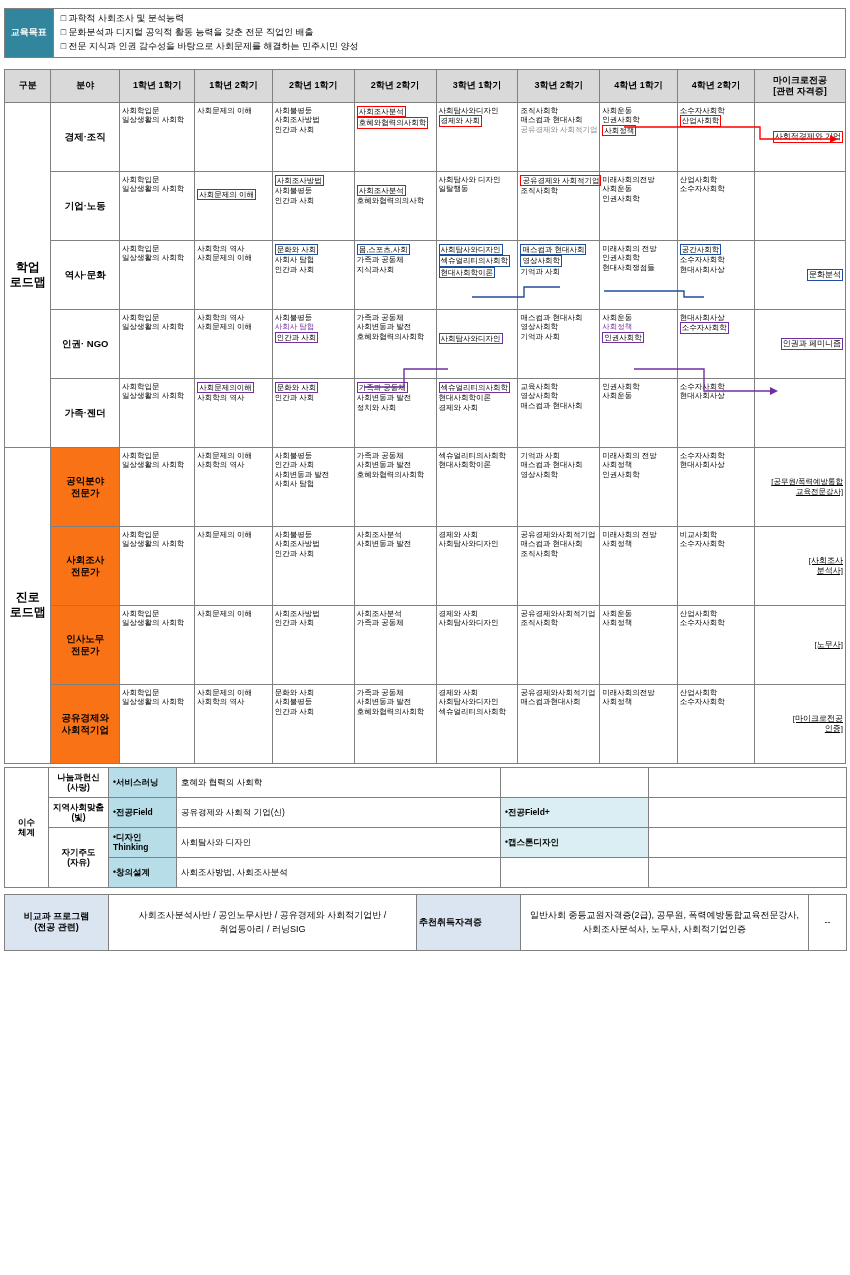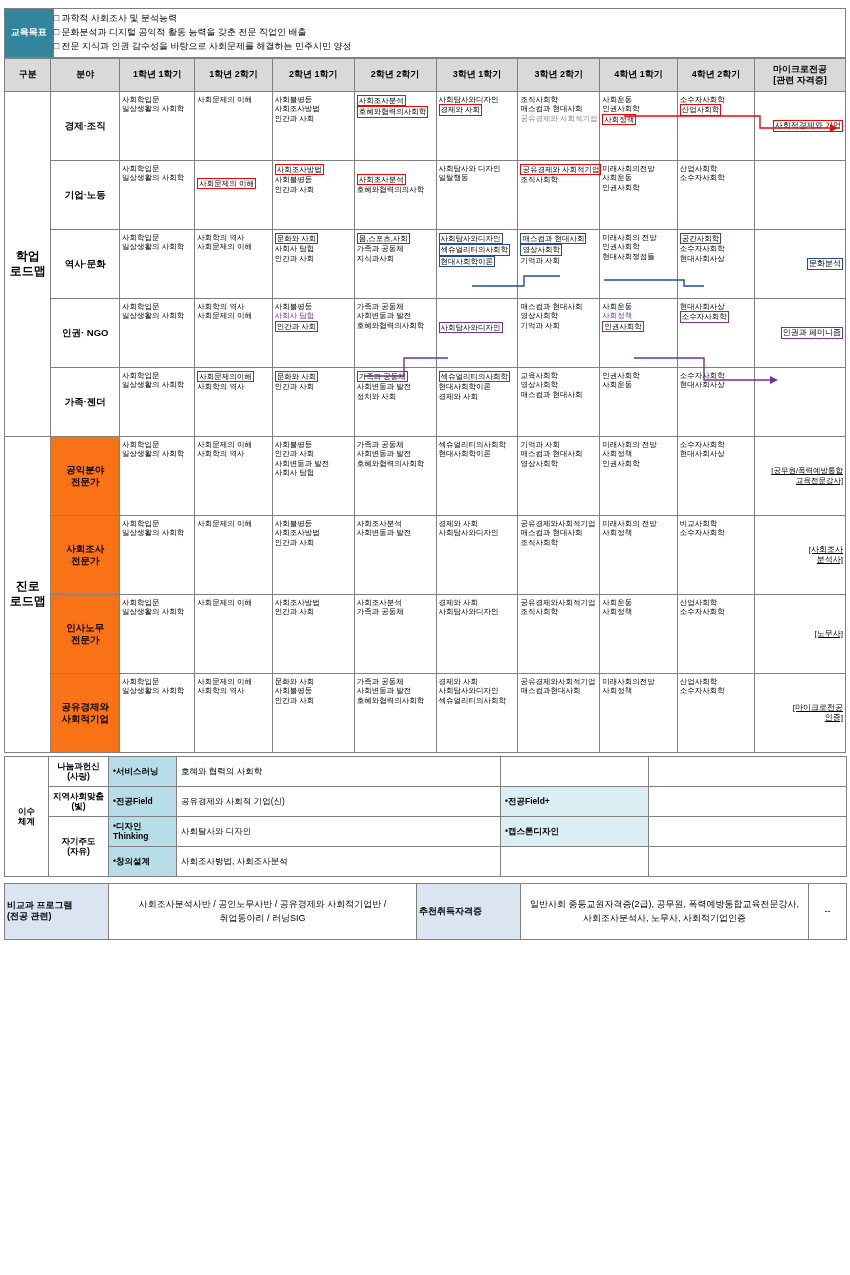--- a/index.html
+++ b/index.html
@@ -8,7 +8,7 @@
   table{border-collapse:collapse;table-layout:fixed;width:842px;}
   td,th{border:1px solid #808080;vertical-align:middle;padding:1px 2px;font-size:8px;line-height:1.25;}
   .hdr-label{background:#31859c;color:#ffffff;font-weight:bold;text-align:center;font-size:9px;}
-  .goal-cell{font-size:9px;text-align:left;padding:3px 0;line-height:1.55;}
+  .goal-cell{font-size:9px;text-align:left;padding:3px 7px;line-height:1.55;}
   .cred-cell{text-align:center;font-weight:bold;font-size:9px;}
   .c-lt{background:#daeef3;}
   .c-lt2{background:#dbe5f1;}

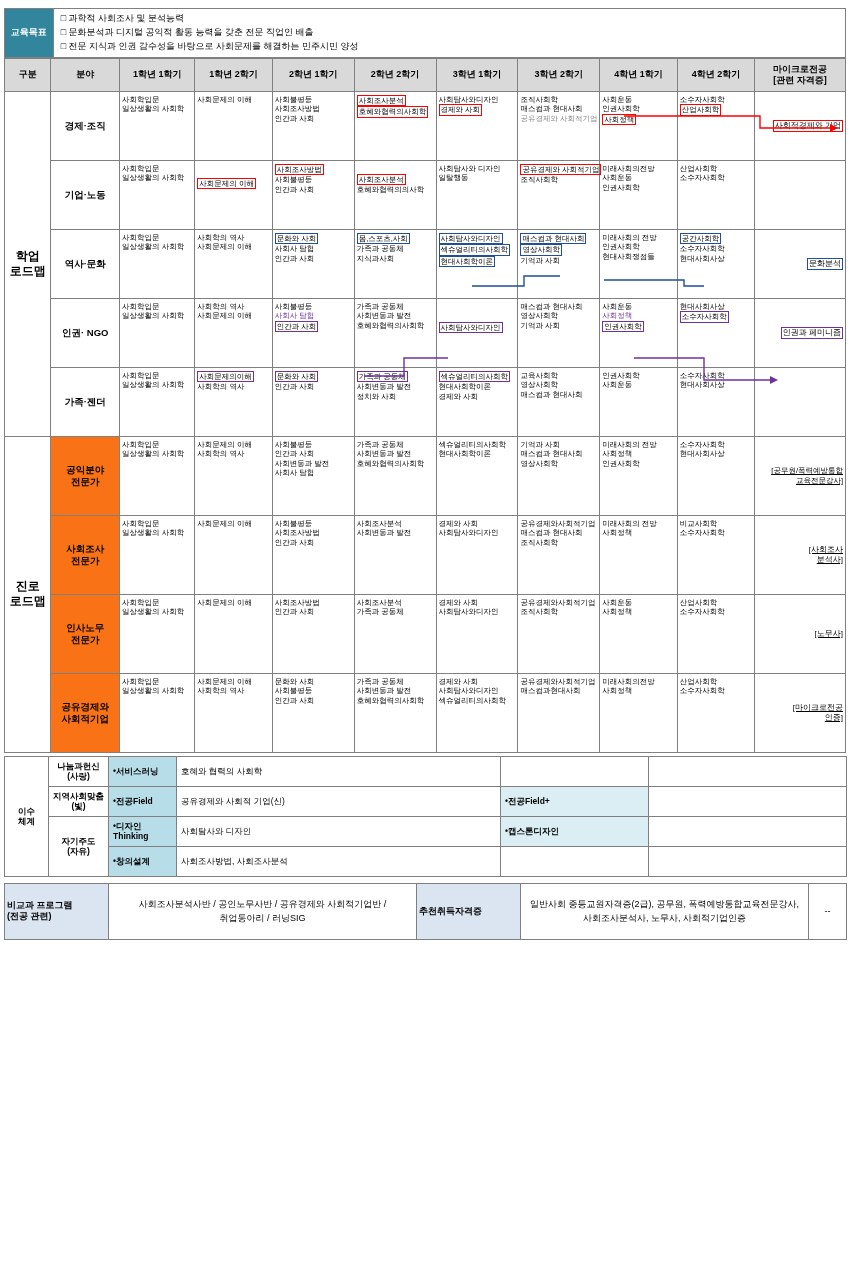--- a/index.html
+++ b/index.html
@@ -70,7 +70,7 @@
     </table>
 
 <div style="position:relative;">
-<table style="margin-top:0;">
+<table style="margin-top:11px;">
   <colgroup>
     <col style="width:42px">
           <col style="width:62px">

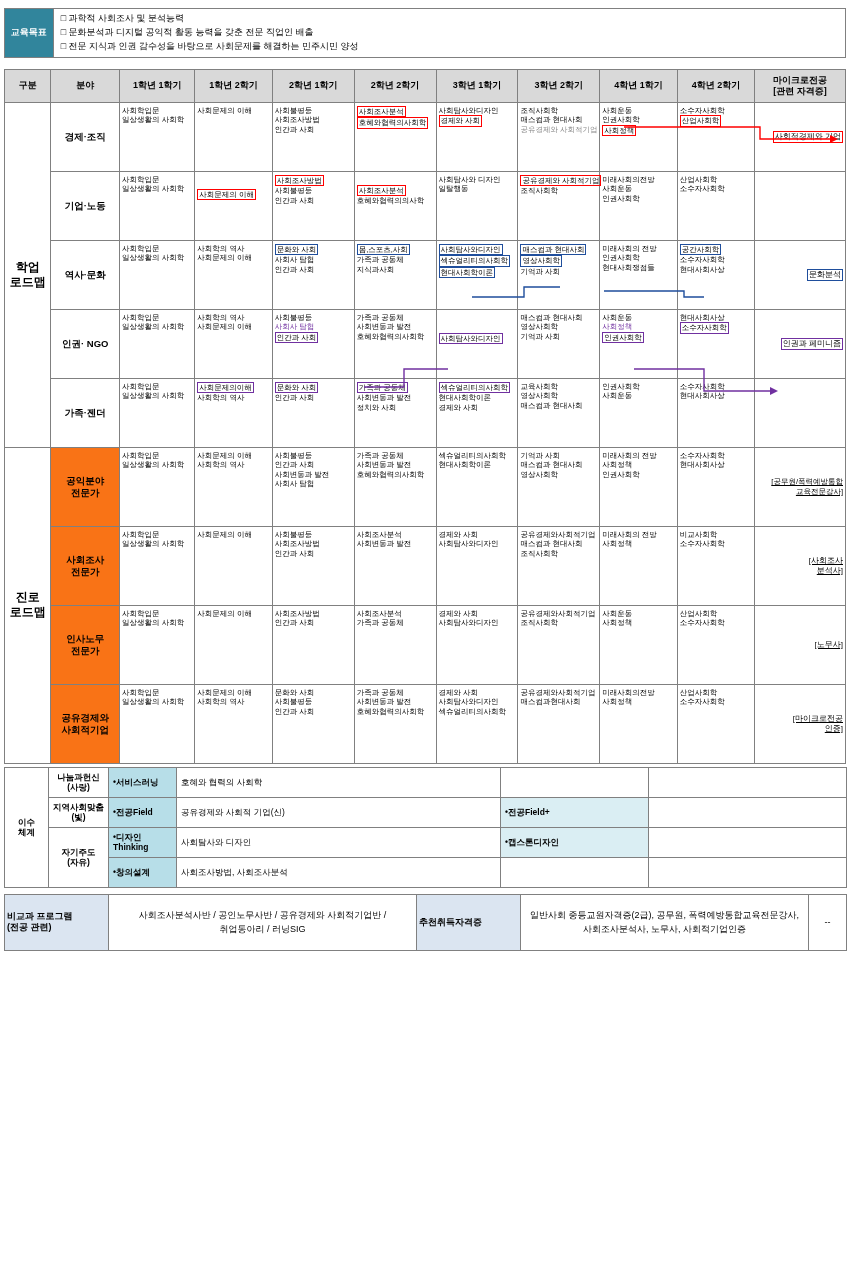--- a/index.html
+++ b/index.html
@@ -30,7 +30,7 @@
   .sys-key{background:#b7dee8;font-size:8.5px;font-weight:bold;padding:2px 4px;}
   .sys-key2{background:#daeef3;font-size:8.5px;font-weight:bold;padding:2px 4px;}
   .sys-val{font-size:8.5px;padding:2px 4px;}
-  .bottom-lbl{background:#dbe5f1;text-align:left;font-weight:bold;font-size:9px;}
+  .bottom-lbl{background:#dbe5f1;text-align:center;font-weight:bold;font-size:9px;}
   .bottom-val{font-size:9px;text-align:center;line-height:1.6;}
   .bottom-mid{background:#dbe5f1;text-align:left;font-weight:bold;font-size:9px;}
   svg.overlay{position:absolute;left:0;top:0;pointer-events:none;}

